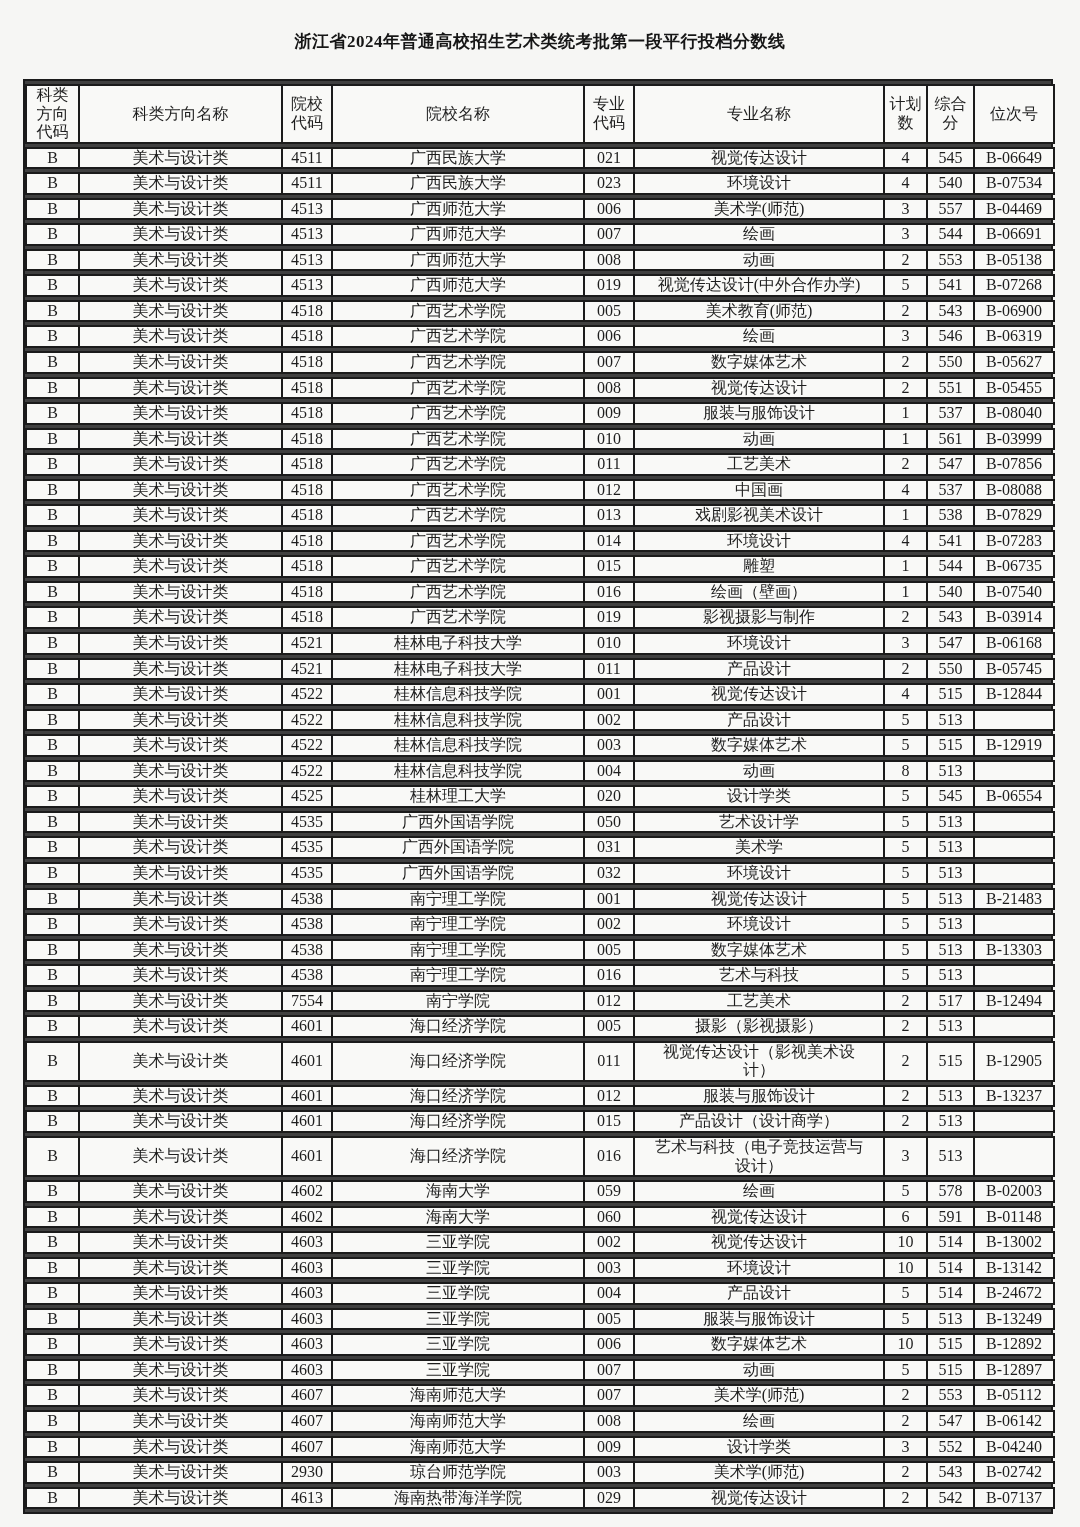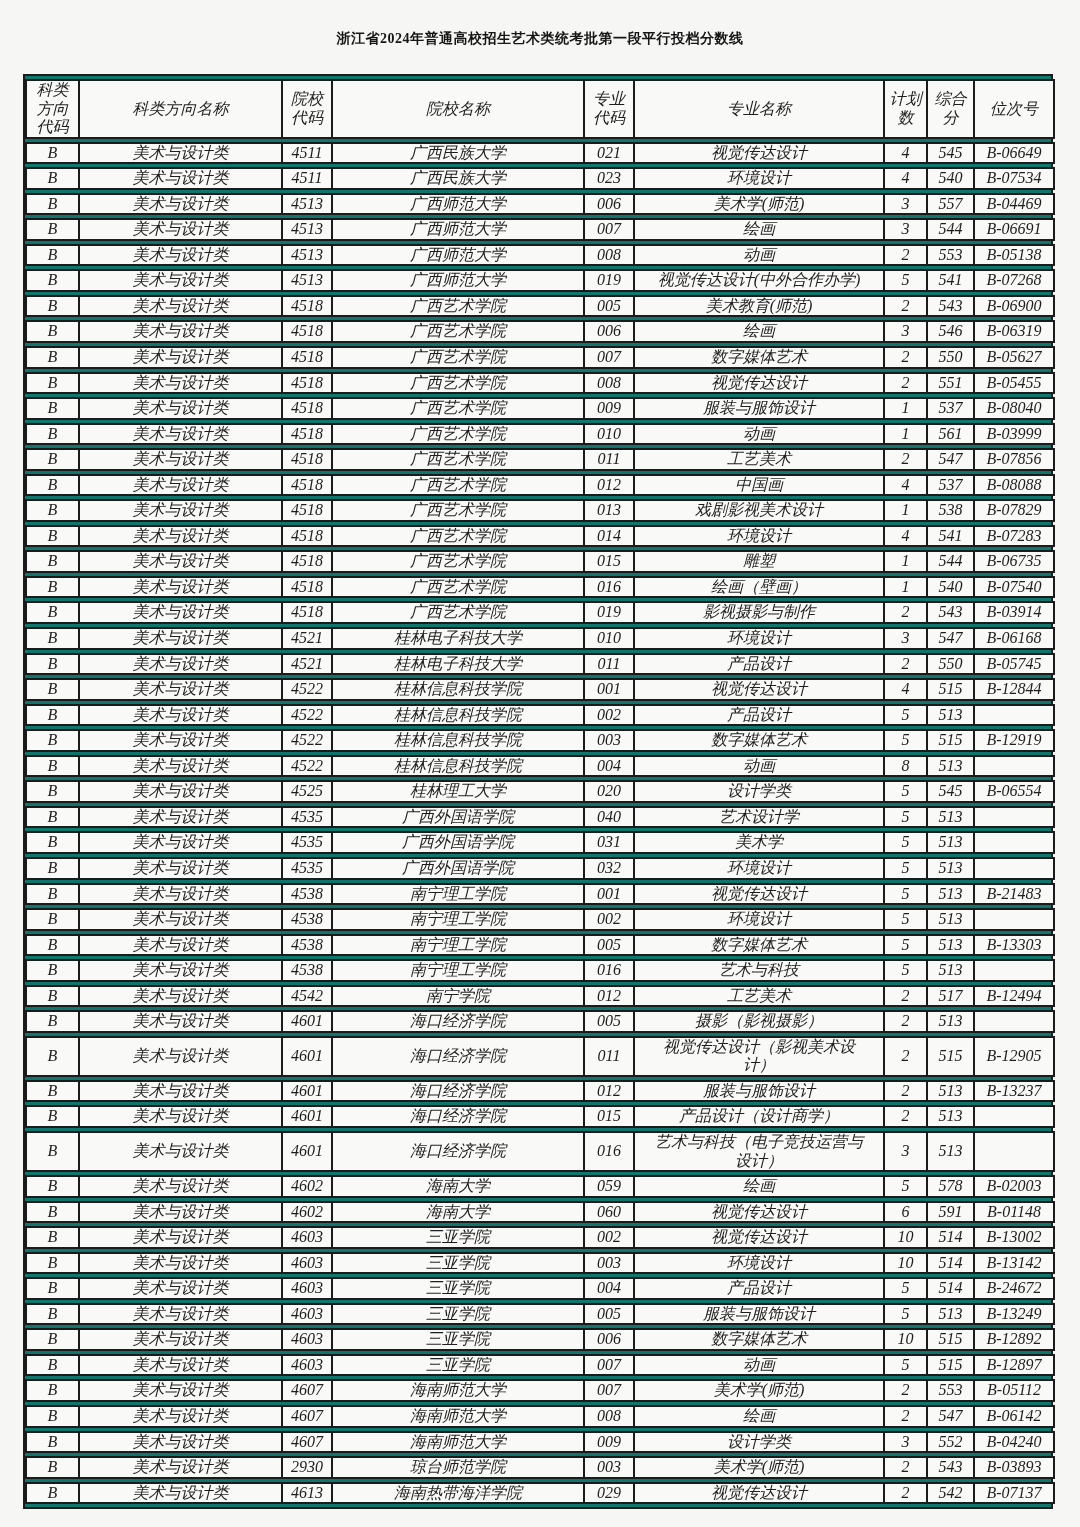--- a/index.html
+++ b/index.html
@@ -19,7 +19,7 @@
     padding-top: 30px;
     margin-bottom: 26px;
     text-align: center;
-    font-size: 14px;
+    font-size: 17px;
     font-weight: bold;
     letter-spacing: 0.5px;
     color: #161616;

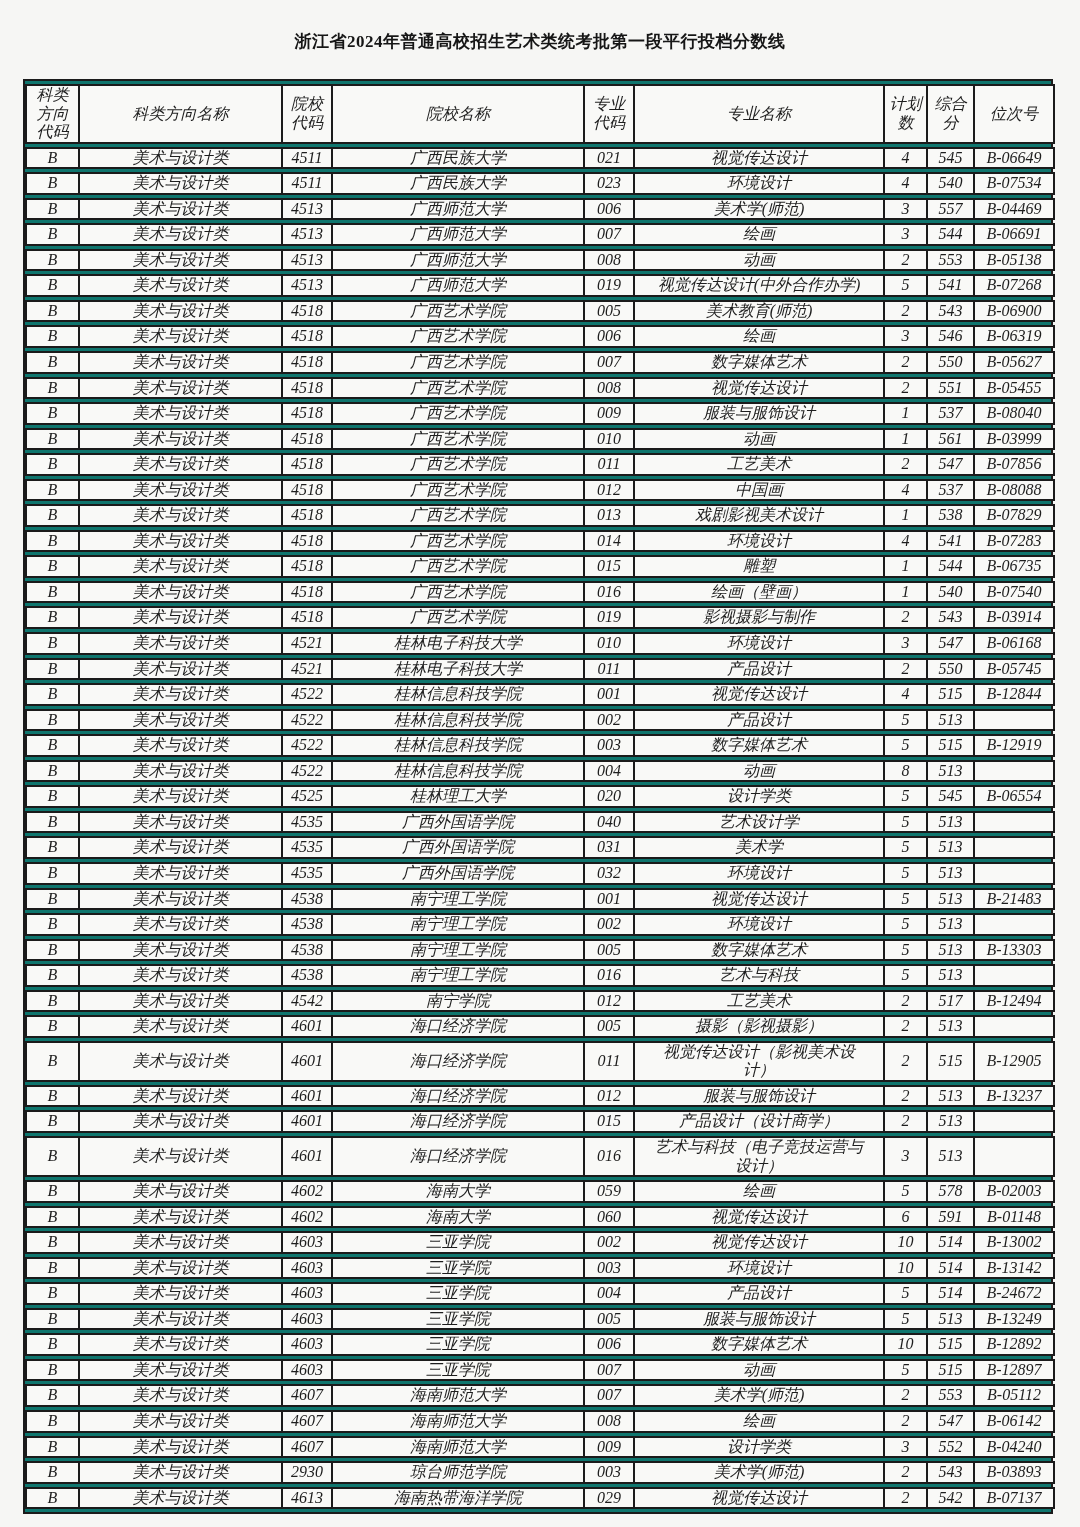--- a/index.html
+++ b/index.html
@@ -29,8 +29,7 @@
     margin-left: 23px;
     border: 2px solid #1b1b1b;
     box-sizing: border-box;
-    background: #0f766e;
-    font-style: italic;
+    background: #404040;
   }
   table.score-table {
     width: 100%;

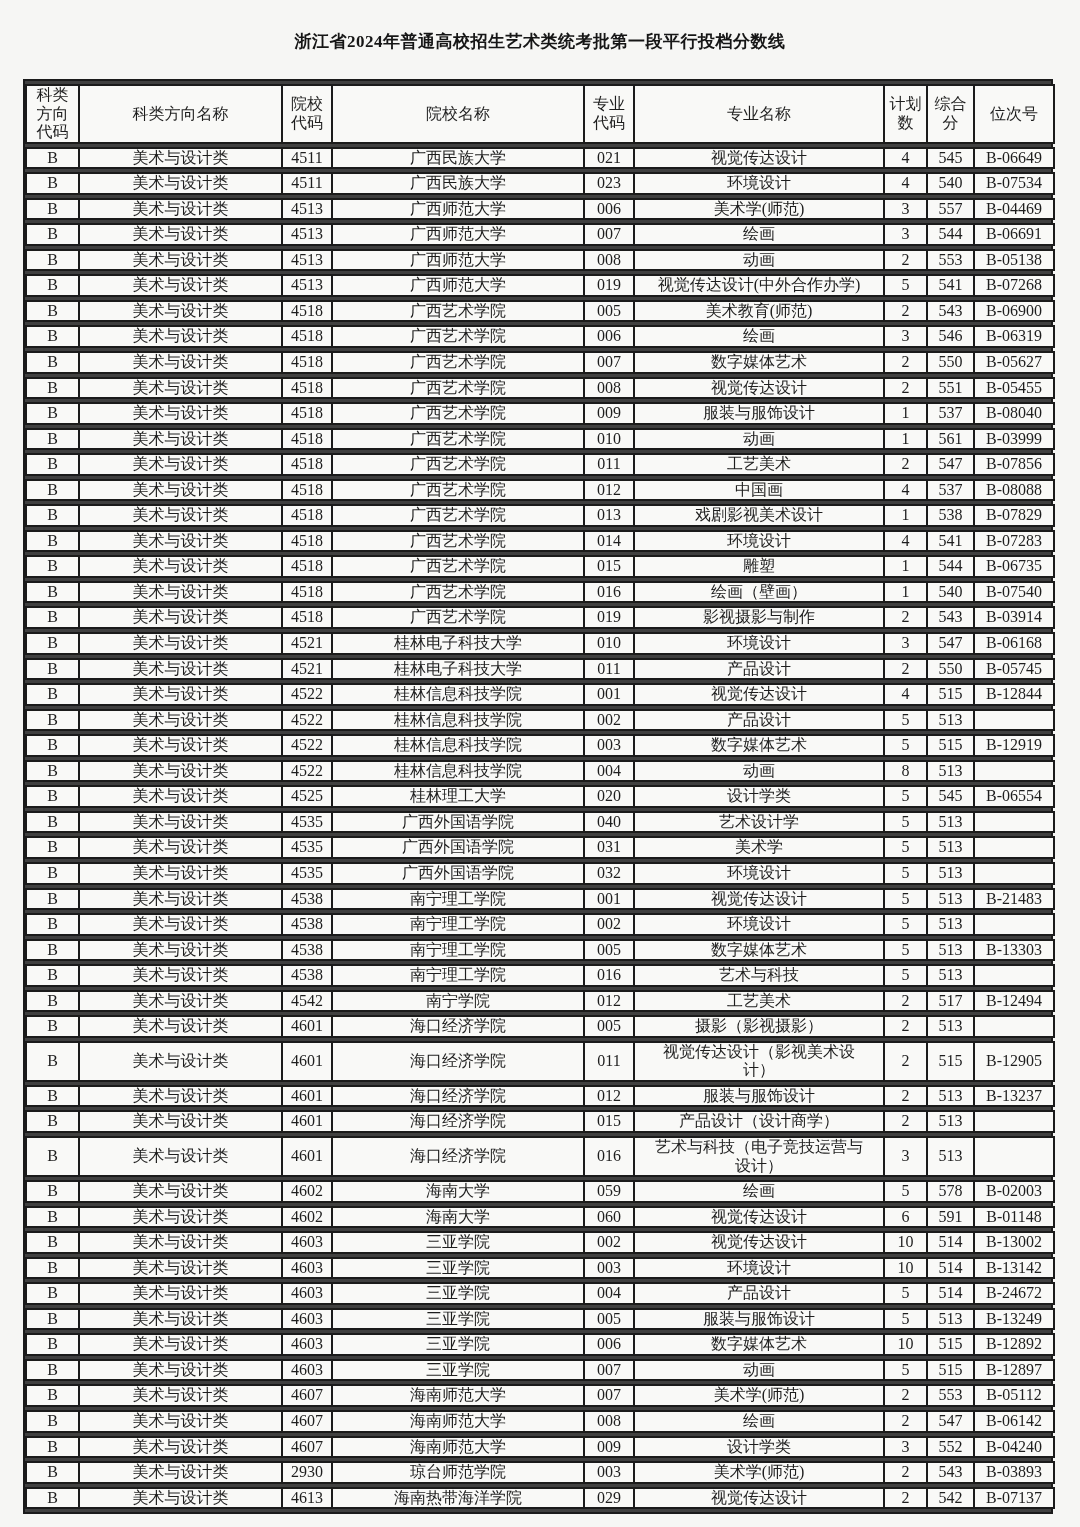--- a/index.html
+++ b/index.html
@@ -400,7 +400,7 @@
           <td>美术与设计类</td>
           <td>4535</td>
           <td class="col-left">广西外国语学院</td>
-          <td>040</td>
+          <td>050</td>
           <td class="col-left pre-wrap">艺术设计学</td>
           <td>5</td>
           <td>513</td>

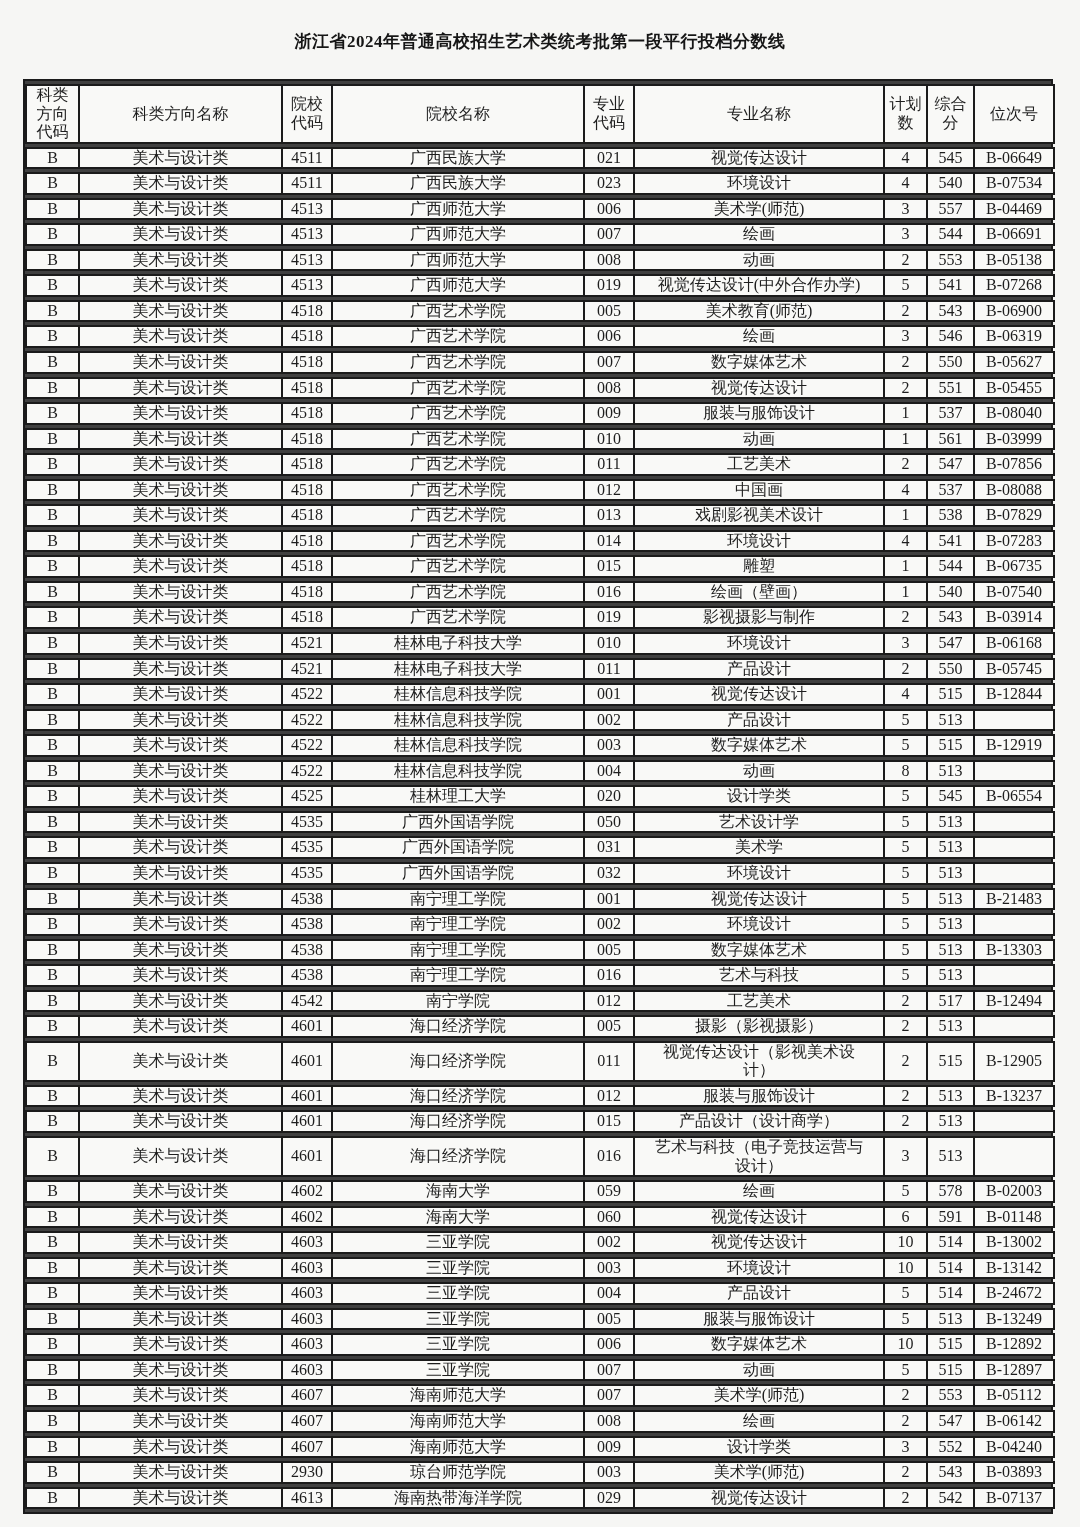--- a/index.html
+++ b/index.html
@@ -475,7 +475,7 @@
         <tr>
           <td>B</td>
           <td>美术与设计类</td>
-          <td>4542</td>
+          <td>7554</td>
           <td class="col-left">南宁学院</td>
           <td>012</td>
           <td class="col-left pre-wrap">工艺美术</td>

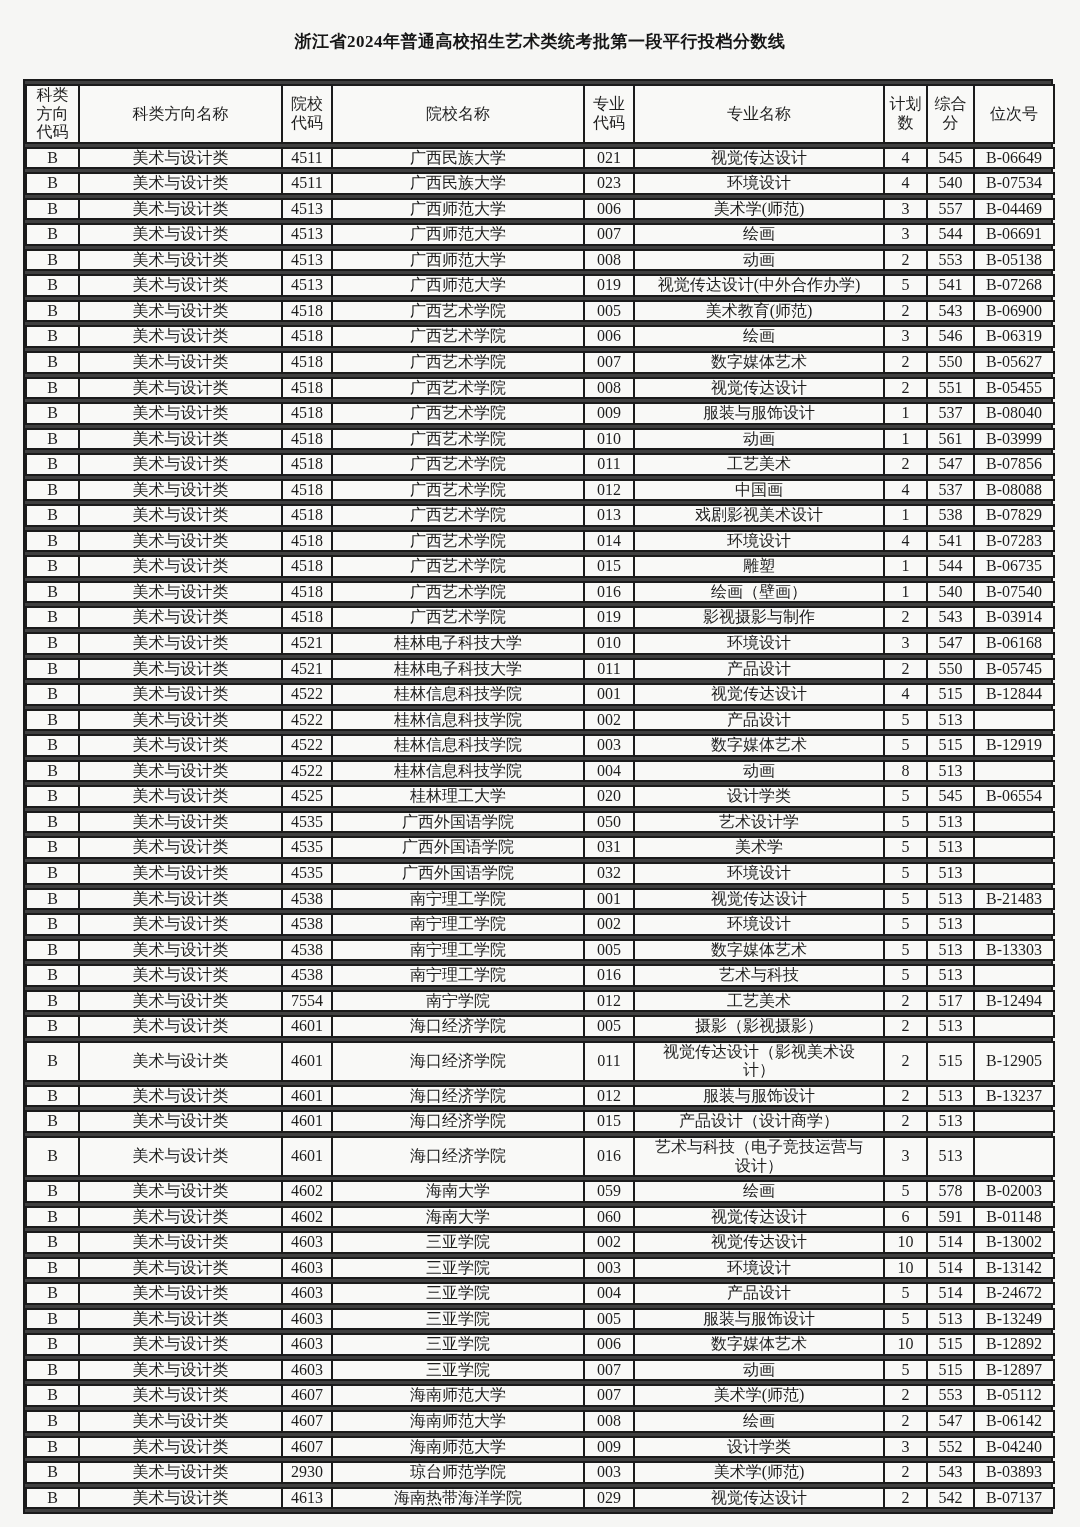--- a/index.html
+++ b/index.html
@@ -670,7 +670,7 @@
           <td class="col-left pre-wrap">美术学(师范)</td>
           <td>2</td>
           <td>543</td>
-          <td>B-03893</td>
+          <td>B-02742</td>
         </tr>
         <tr>
           <td>B</td>

